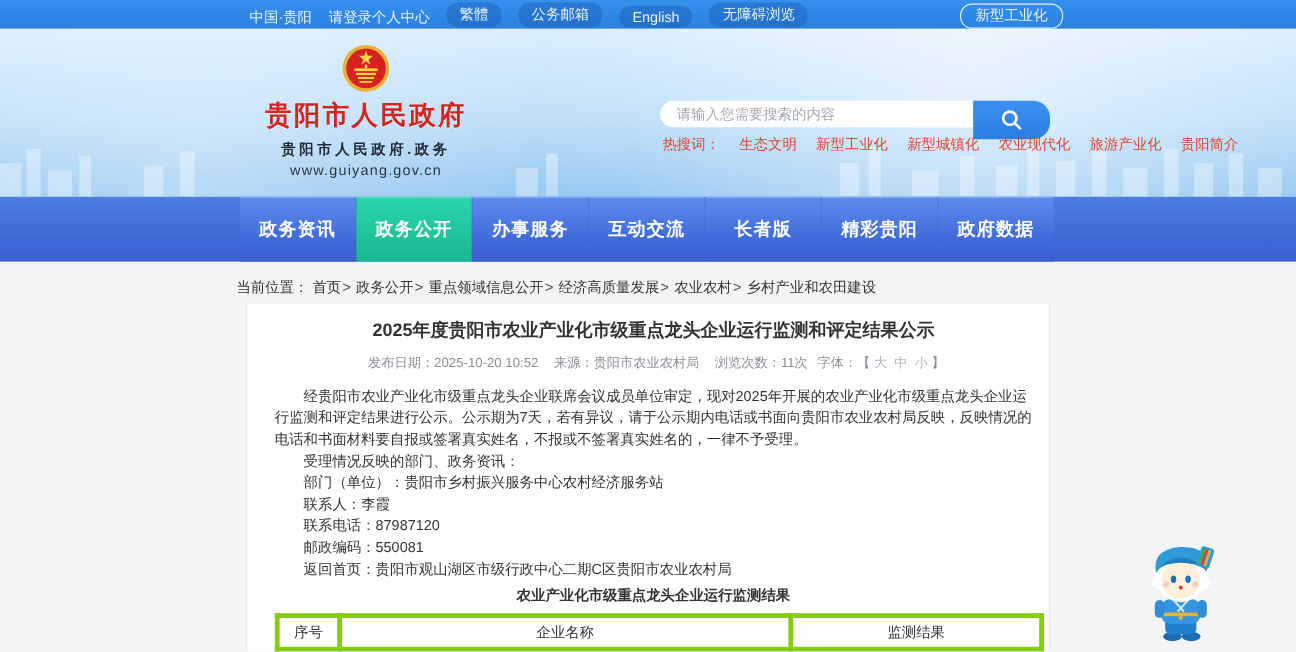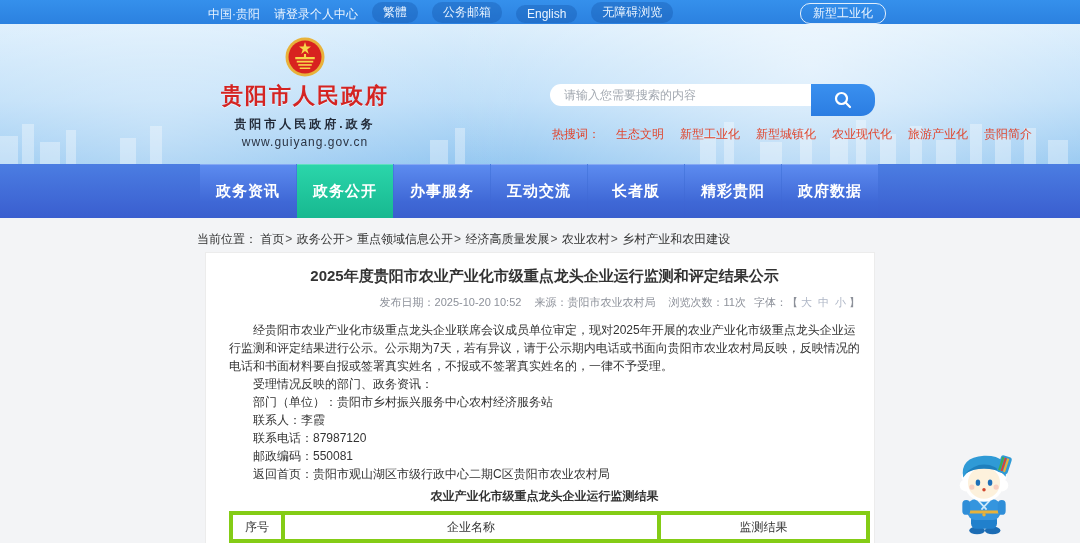--- a/index.html
+++ b/index.html
@@ -38,7 +38,7 @@
   .search-btn { width:64px; height:32px; border:none; border-radius:0 14px 14px 0;
                 background:linear-gradient(180deg,#3a90ef,#2b7de2); cursor:pointer;
                 display:flex; align-items:center; justify-content:center; }
-  .hotwords { position:absolute; left:552px; top:102px; display:flex; gap:16px; white-space:nowrap; }
+  .hotwords { position:absolute; left:552px; top:88px; display:flex; gap:16px; white-space:nowrap; }
   .hotwords span { font-size:12px; color:#e0462e; cursor:pointer; }
   .hotwords .hot-label { cursor:default; }
 

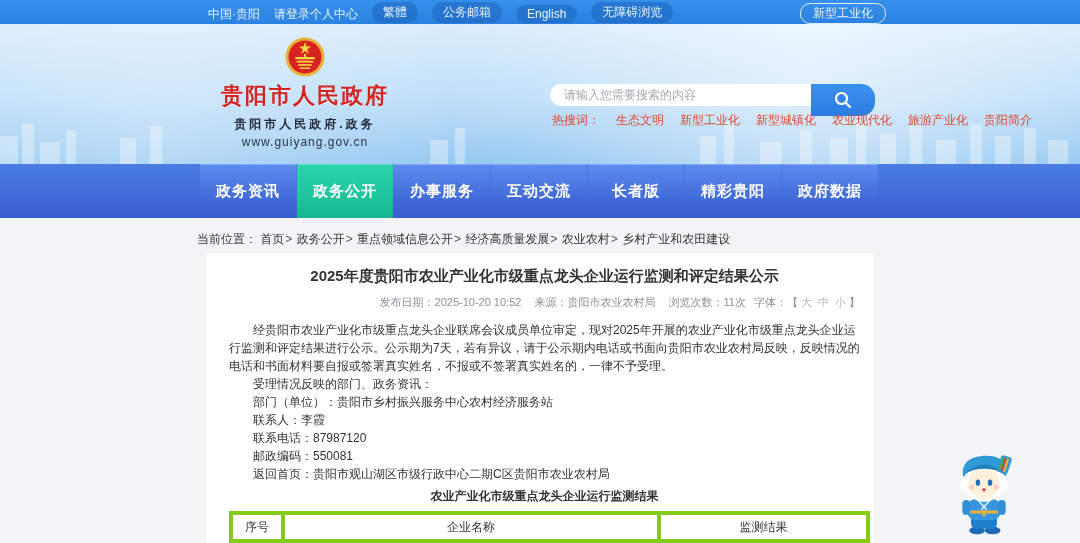--- a/index.html
+++ b/index.html
@@ -61,7 +61,7 @@
   .card { position:absolute; left:205px; top:252px; width:670px; height:300px;
           background:#fff; border:1px solid #ececec; border-bottom:none; padding:13px 14px 0 23px; }
   .art-title { text-align:center; font-size:15px; font-weight:bold; color:#333; line-height:20px; }
-  .art-meta { text-align:right; font-size:11px; color:#8c9099; margin-top:9px; margin-bottom:11px; white-space:nowrap; }
+  .art-meta { text-align:center; font-size:11px; color:#8c9099; margin-top:9px; margin-bottom:11px; white-space:nowrap; }
   .art-meta .m { margin:0 5px; }
   .art-meta .fs { color:#aeb6c6; margin:0 3px; cursor:pointer; }
   .art-body { font-size:12px; color:#333; line-height:18px; }

